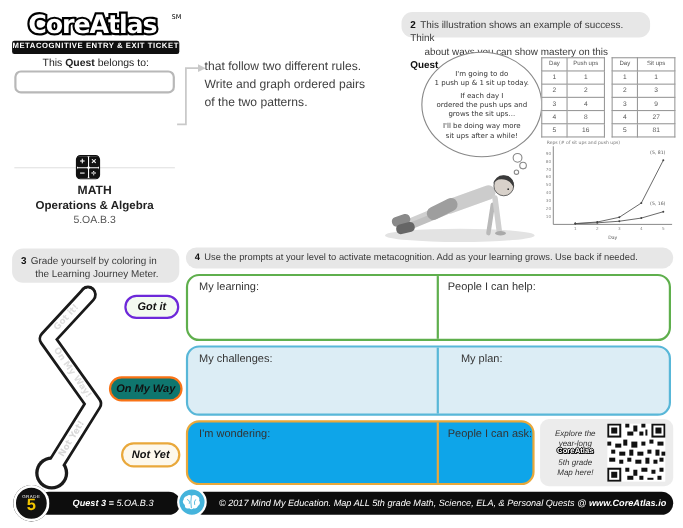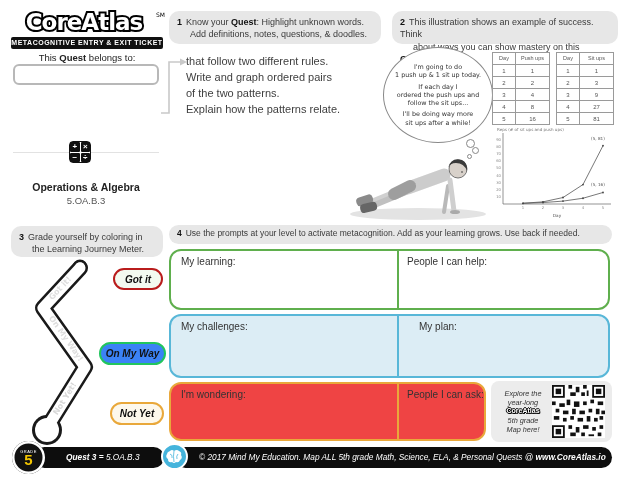--- a/index.html
+++ b/index.html
@@ -118,10 +118,6 @@
   <div class="abs subj strand" style="left:13px;top:181px;">Operations &amp; Algebra</div>
   <div class="abs subj std" style="left:13px;top:195px;">5.OA.B.3</div>
 
-  <div class="abs spill" style="left:169px;top:11px;width:212px;height:33px;">
-    <span class="num">1</span><span>Know your </span><b>Quest</b><span>: Highlight unknown words.</span><br>
-    <span style="margin-left:13px;">Add definitions, notes, questions, &amp; doodles.</span>
-  </div>
 
   <svg class="abs" style="left:157px;top:55px;" width="32" height="64" viewBox="0 0 32 64">
     <path d="M4,58 L12,58 L12,7 L24,7" fill="none" stroke="#c9c9c9" stroke-width="1.6"></path>

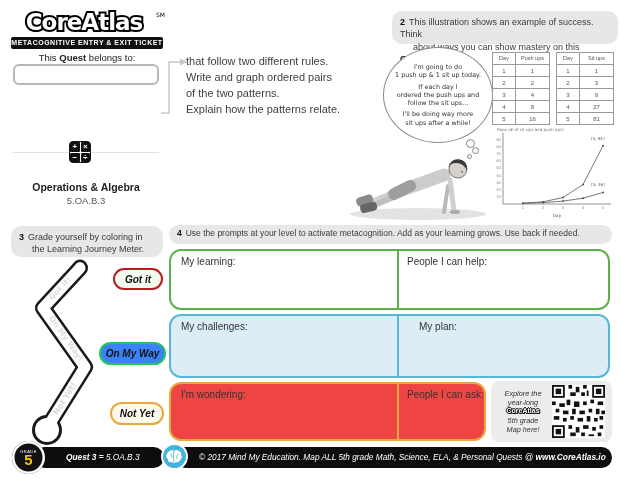--- a/index.html
+++ b/index.html
@@ -131,7 +131,7 @@
     <div>Explain how the patterns relate.</div>
   </div>
 
-  <div class="abs spill" style="left:392px;top:11px;width:226px;height:33px;">
+  <div class="abs spill" style="left:365px;top:11px;width:226px;height:23px;">
     <span class="num">2</span><span>This illustration shows an example of success. Think</span><br>
     <span style="margin-left:13px;">about ways you can show mastery on this </span><b>Quest</b><span>.</span>
   </div>

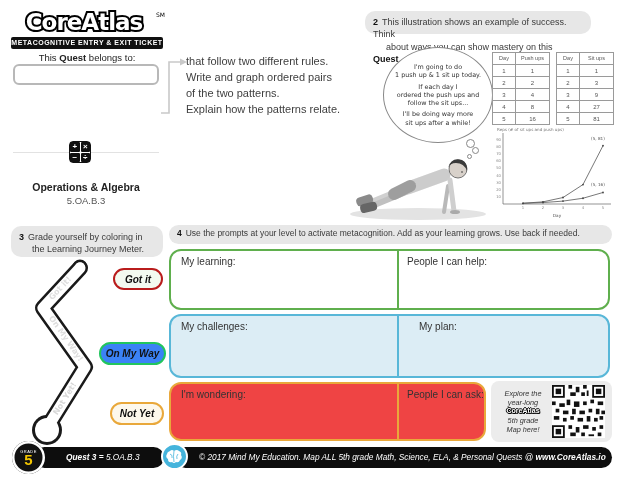--- a/index.html
+++ b/index.html
@@ -128,7 +128,6 @@
     <div>that follow two different rules.</div>
     <div>Write and graph ordered pairs</div>
     <div>of the two patterns.</div>
-    <div>Explain how the patterns relate.</div>
   </div>
 
   <div class="abs spill" style="left:365px;top:11px;width:226px;height:23px;">

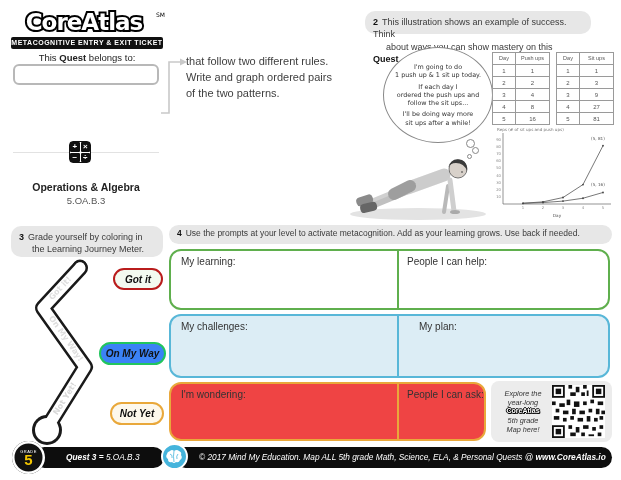--- a/index.html
+++ b/index.html
@@ -140,7 +140,7 @@
     <div>1 push up &amp; 1 sit up today.</div>
     <div class="gap">If each day I</div>
     <div>ordered the push ups and</div>
-    <div>follow the sit ups...</div>
+    <div>grows the sit ups...</div>
     <div class="gap">I'll be doing way more</div>
     <div>sit ups after a while!</div>
   </div>

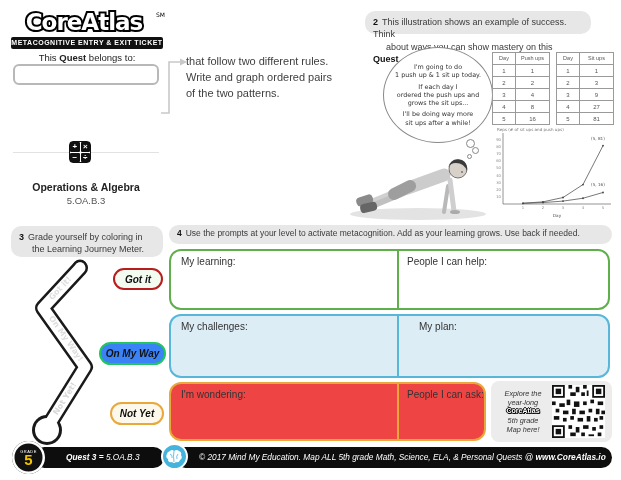--- a/index.html
+++ b/index.html
@@ -115,6 +115,7 @@
     <span>−</span>
     <span>÷</span>
   </div>
+  <div class="abs subj name" style="left:13px;top:167px;">MATH</div>
   <div class="abs subj strand" style="left:13px;top:181px;">Operations &amp; Algebra</div>
   <div class="abs subj std" style="left:13px;top:195px;">5.OA.B.3</div>
 

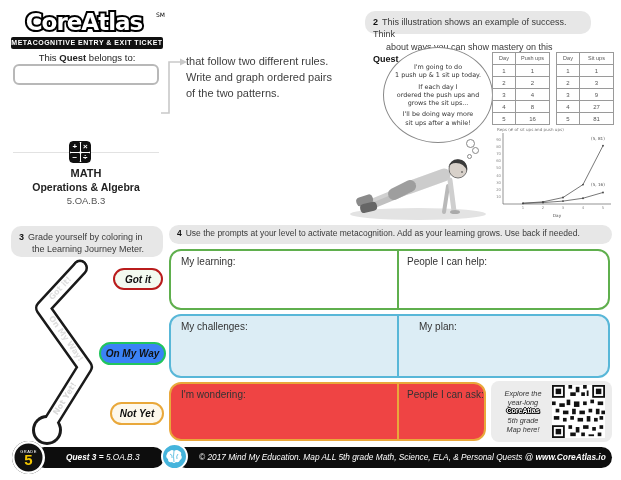--- a/index.html
+++ b/index.html
@@ -60,7 +60,7 @@
   
   .lvl{border-radius:12px;font-weight:bold;font-style:italic;font-size:10px;color:#111;
        display:flex;align-items:center;justify-content:center;background:#fff;box-sizing:border-box;}
-  .lvl.green{border:2px solid #b91c1c;background:#f3faf0;}
+  .lvl.green{border:2px solid #6d28d9;background:#f3faf0;}
   .lvl.blue{border:2px solid #22c55e;background:#3b82f6;}
   .lvl.orange{border:2px solid #e9a83b;background:#fdf8ec;}
 

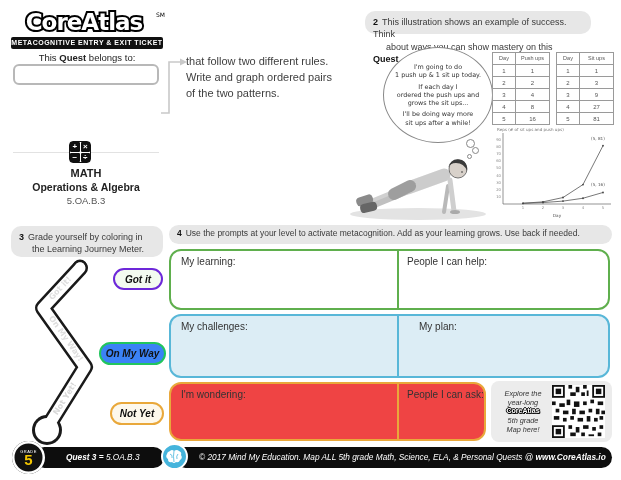--- a/index.html
+++ b/index.html
@@ -61,7 +61,7 @@
   .lvl{border-radius:12px;font-weight:bold;font-style:italic;font-size:10px;color:#111;
        display:flex;align-items:center;justify-content:center;background:#fff;box-sizing:border-box;}
   .lvl.green{border:2px solid #6d28d9;background:#f3faf0;}
-  .lvl.blue{border:2px solid #22c55e;background:#3b82f6;}
+  .lvl.blue{border:2px solid #f97316;background:#0f766e;}
   .lvl.orange{border:2px solid #e9a83b;background:#fdf8ec;}
 
   

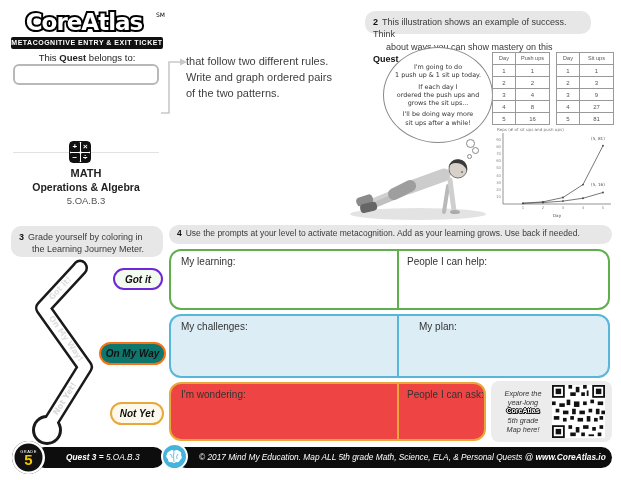--- a/index.html
+++ b/index.html
@@ -72,7 +72,7 @@
   .pbox.green .divv{background:#5faf4d;}
   .pbox.blue{border:2px solid #58b7d8;background:#dcedf5;}
   .pbox.blue .divv{background:#58b7d8;}
-  .pbox.orange{border:2px solid #e9a83b;background:#ef4444;}
+  .pbox.orange{border:2px solid #e9a83b;background:#0ea5e9;}
   .pbox.orange .divv{background:#e9a83b;}
 
   

